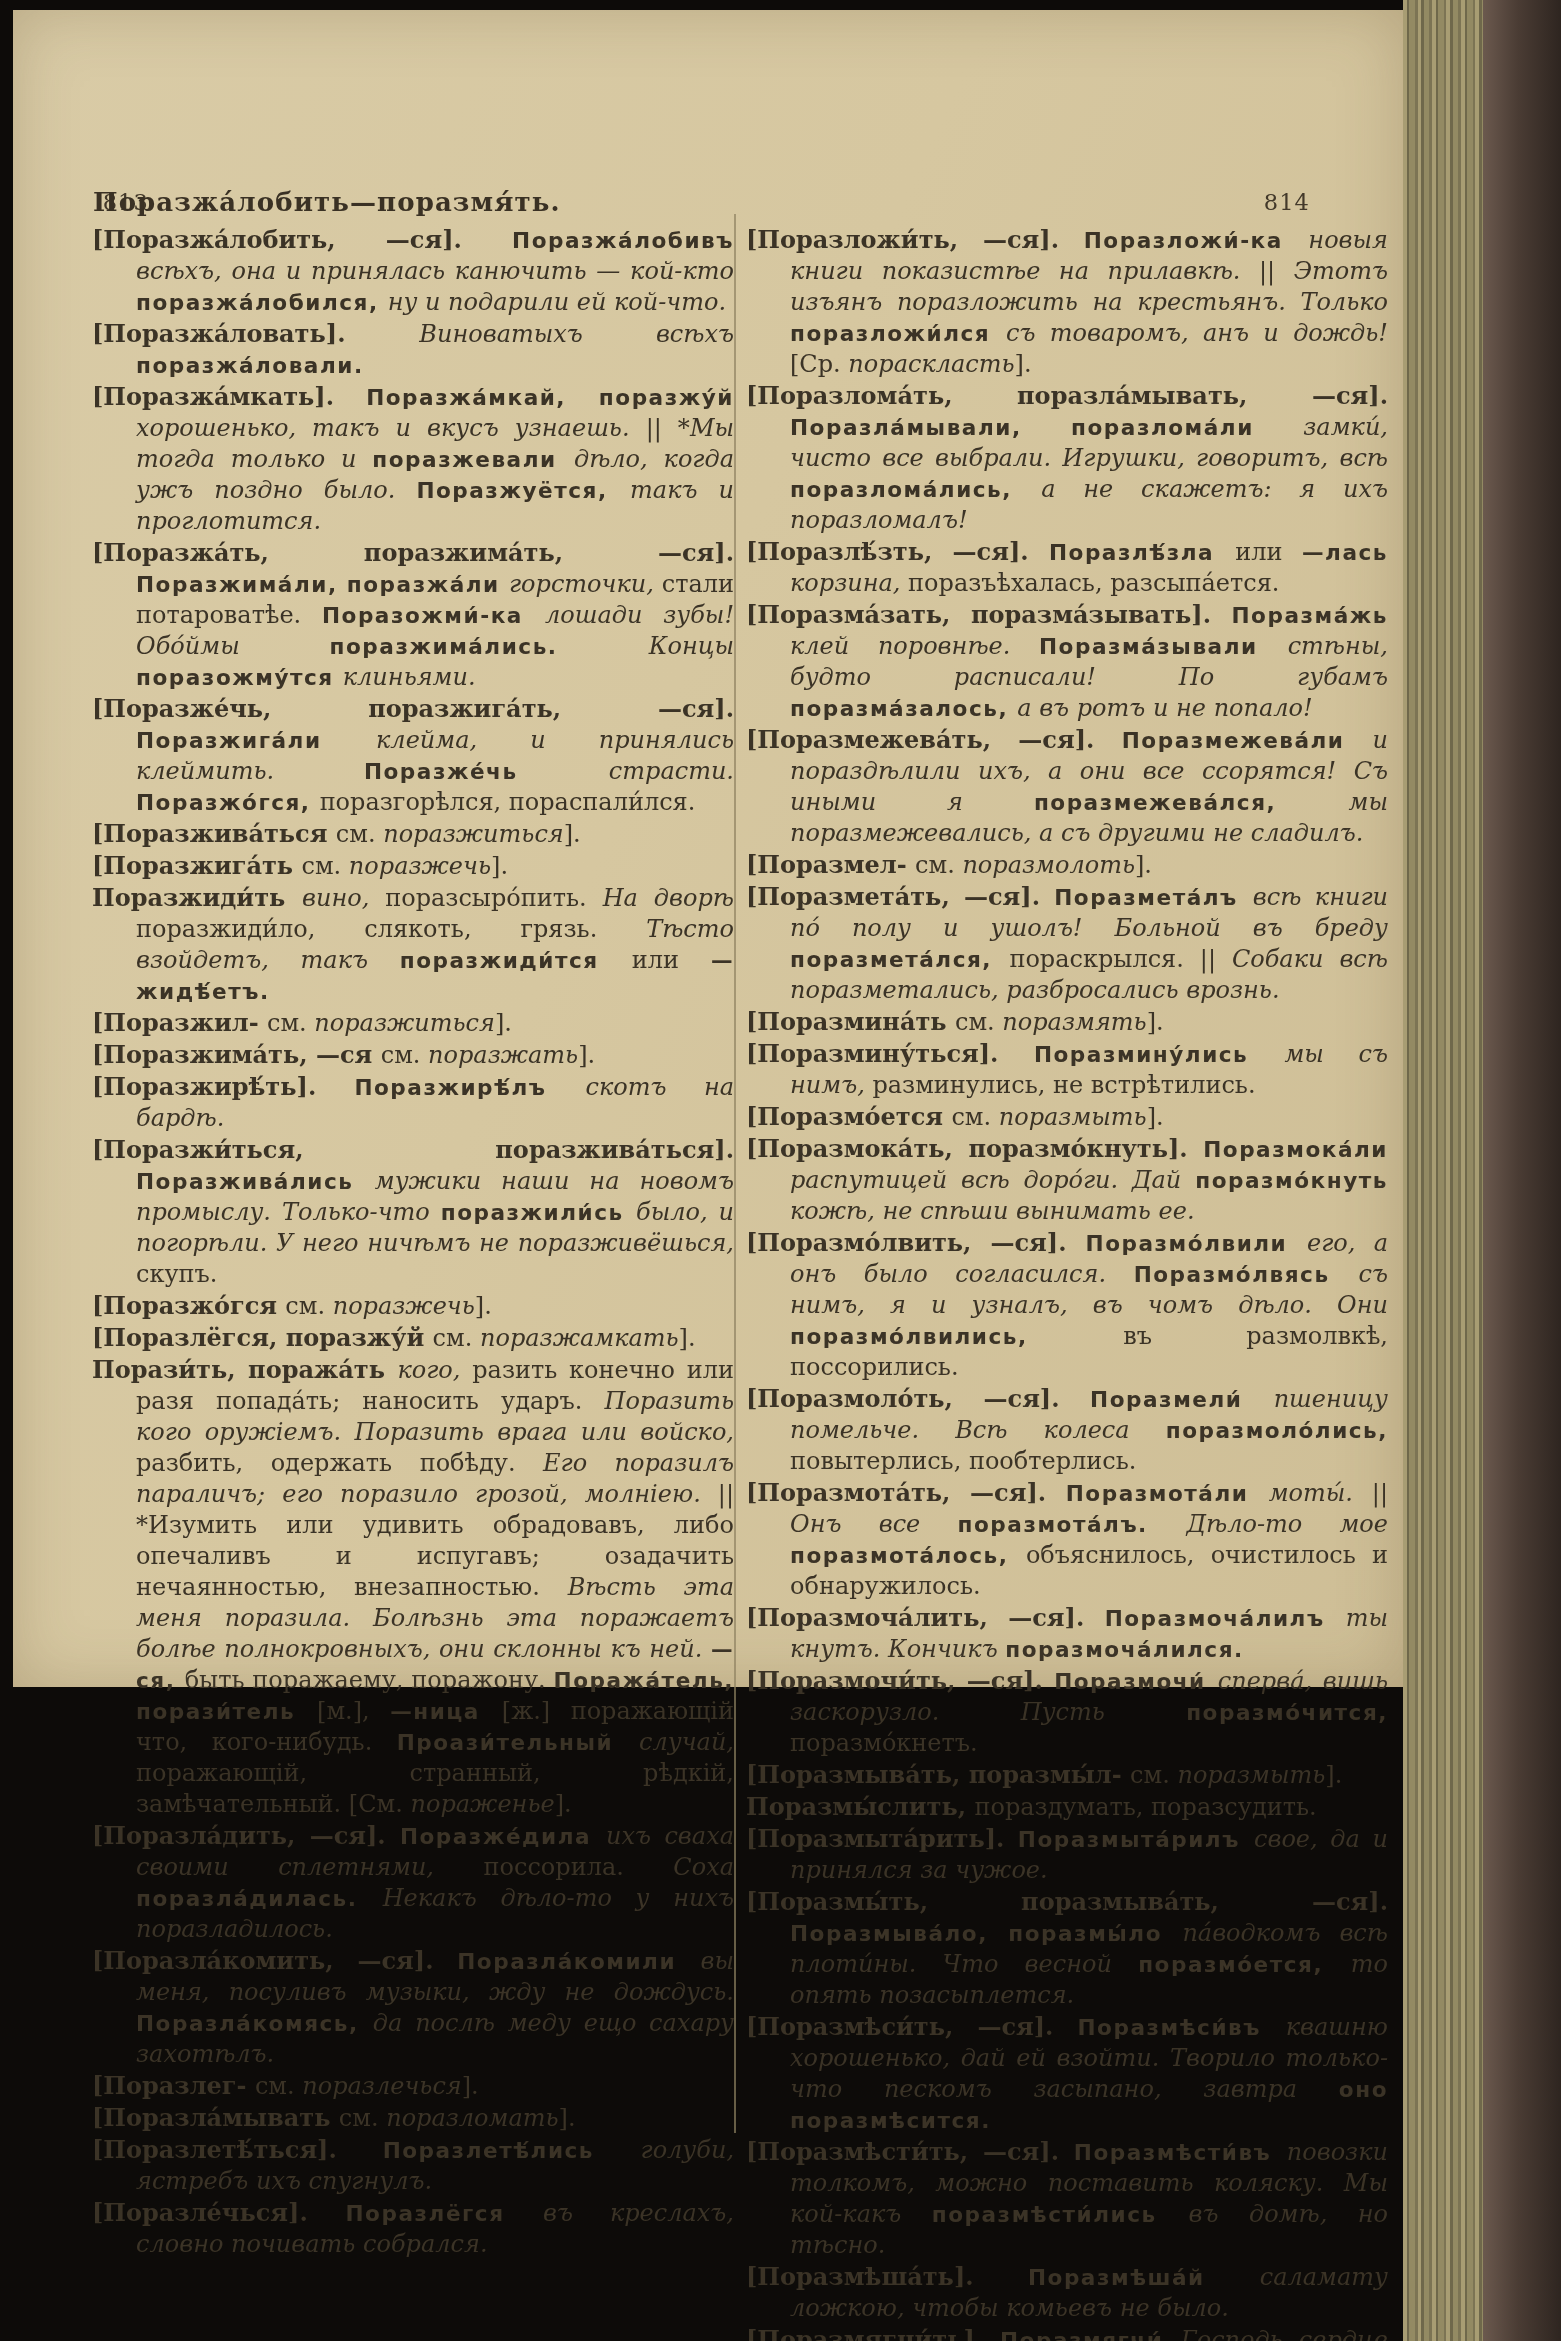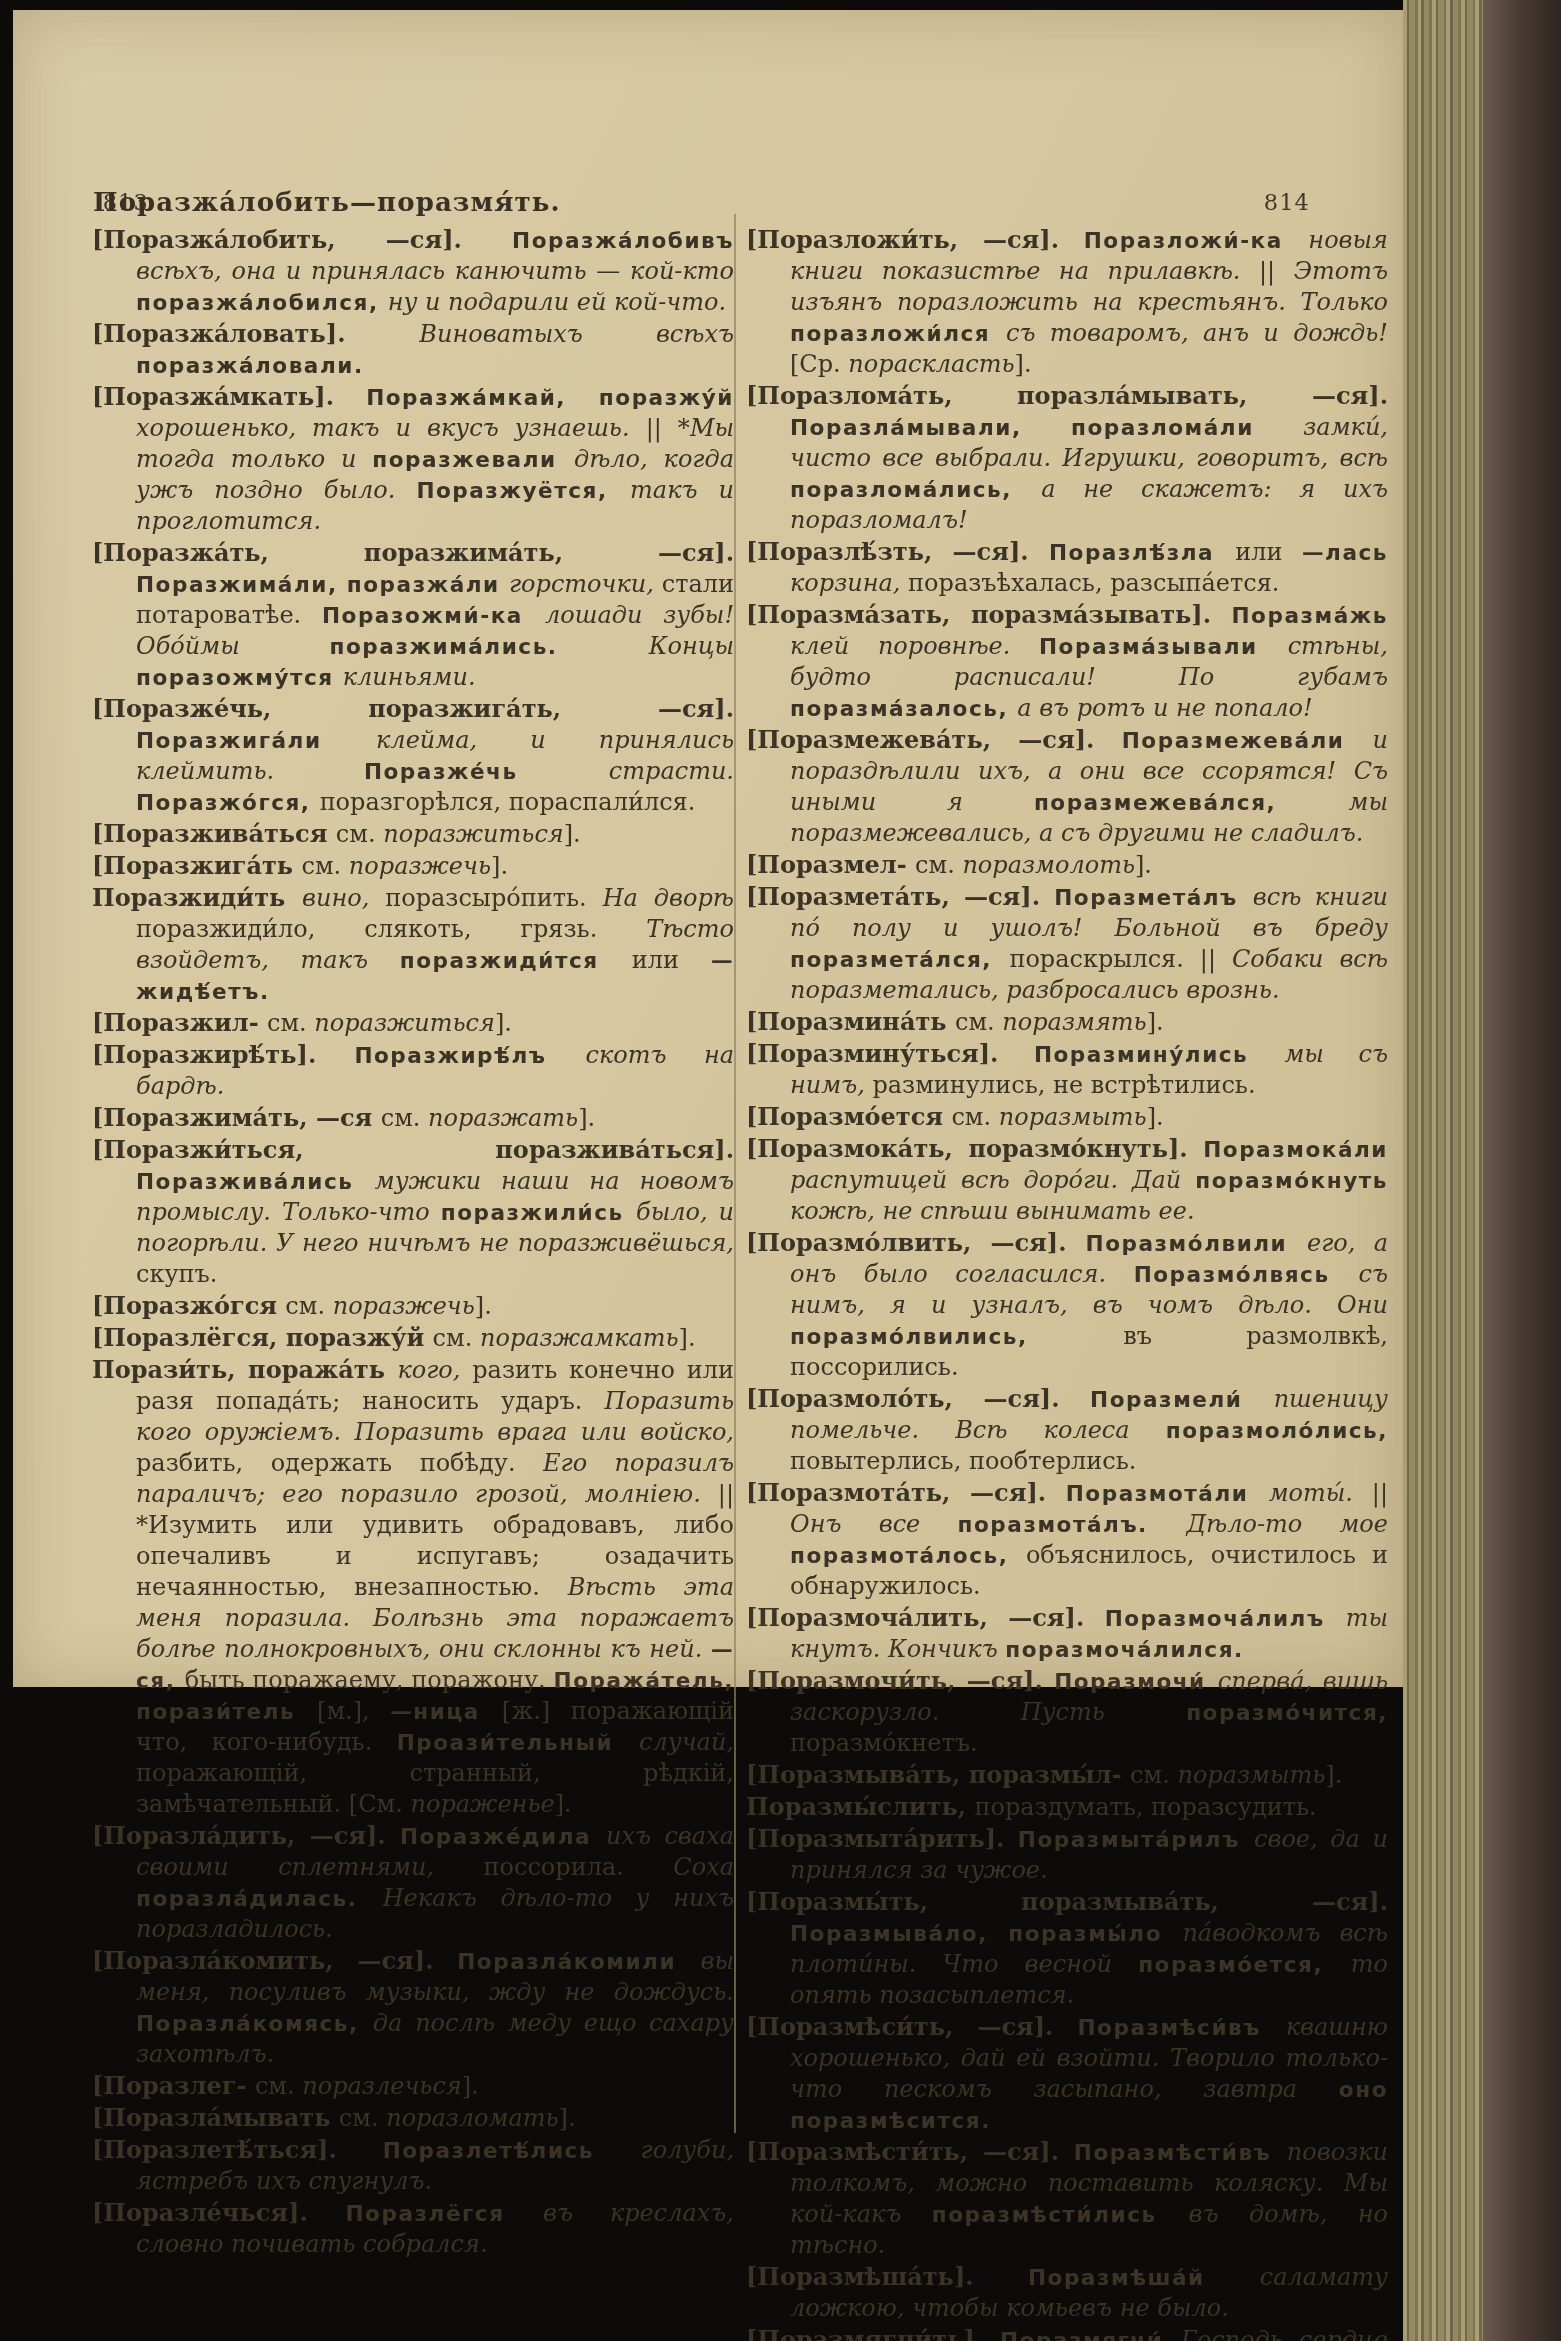--- a/index.html
+++ b/index.html
@@ -79,8 +79,8 @@
       <p class="entry"><span class="seg-b">[Поразжига́ть </span><span class="seg-r">см. </span><span class="seg-i">поразжечь</span><span class="seg-r">].</span></p>
       <p class="entry"><span class="seg-b">Поразжиди́ть </span><span class="seg-i">вино, </span><span class="seg-r">поразсыро́пить. </span><span class="seg-i">На дворѣ </span><span class="seg-r">поразжиди́ло, слякоть, грязь. </span><span class="seg-i">Тѣсто взойдетъ, такъ </span><span class="seg-sp">поразжиди́тся </span><span class="seg-r">или </span><span class="seg-sp">—жидѣ́етъ.</span></p>
       <p class="entry"><span class="seg-b">[Поразжил- </span><span class="seg-r">см. </span><span class="seg-i">поразжиться</span><span class="seg-r">].</span></p>
+      <p class="entry"><span class="seg-b">[Поразжима́ть, —ся </span><span class="seg-r">см. </span><span class="seg-i">поразжать</span><span class="seg-r">].</span></p>
       <p class="entry"><span class="seg-b">[Поразжирѣ́ть]. </span><span class="seg-sp">Поразжирѣ́лъ </span><span class="seg-i">скотъ на бардѣ.</span></p>
-      <p class="entry"><span class="seg-b">[Поразжима́ть, —ся </span><span class="seg-r">см. </span><span class="seg-i">поразжать</span><span class="seg-r">].</span></p>
       <p class="entry"><span class="seg-b">[Поразжи́ться, поразжива́ться]. </span><span class="seg-sp">Поразжива́лись </span><span class="seg-i">мужики наши на новомъ промыслу. Только-что </span><span class="seg-sp">поразжили́сь </span><span class="seg-i">было, и погорѣли. У него ничѣмъ не поразживёшься, </span><span class="seg-r">скупъ.</span></p>
       <p class="entry"><span class="seg-b">[Поразжо́гся </span><span class="seg-r">см. </span><span class="seg-i">поразжечь</span><span class="seg-r">].</span></p>
       <p class="entry"><span class="seg-b">[Поразлёгся, поразжу́й </span><span class="seg-r">см. </span><span class="seg-i">поразжамкать</span><span class="seg-r">].</span></p>

